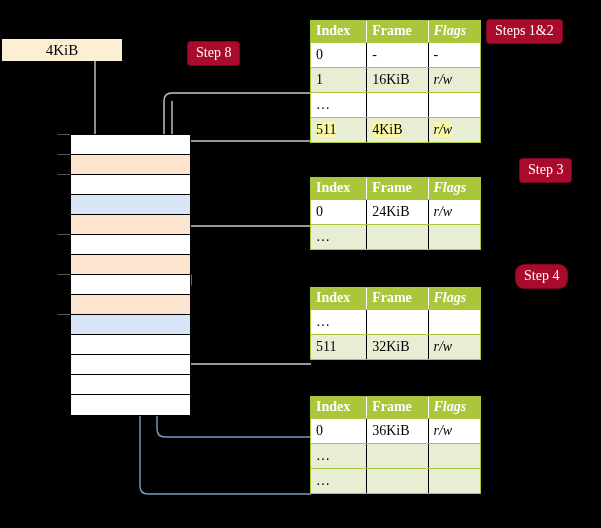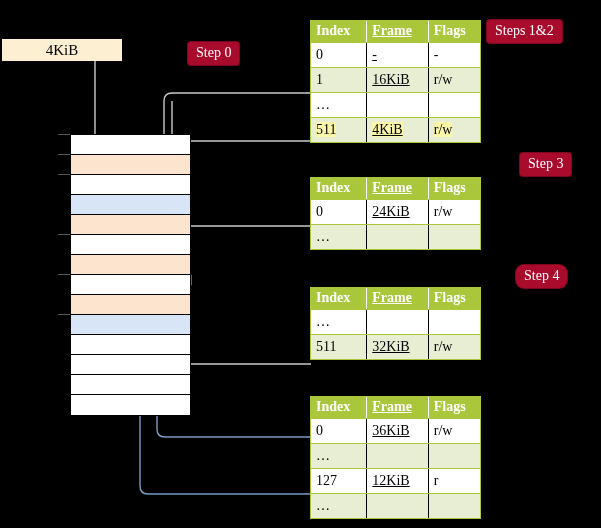--- a/index.html
+++ b/index.html
@@ -81,7 +81,7 @@
   .r-plain td{background:#ffffff;}
   .hl{background:#fbf7a8;}
   .c-index{width:57px;}
-  .c-frame{width:62px;text-decoration:underline;}
+  .c-frame{width:62px;}
   .c-flags{width:51px;}
 
   svg.wires{position:absolute;left:0;top:0;width:601px;height:528px;pointer-events:none;}

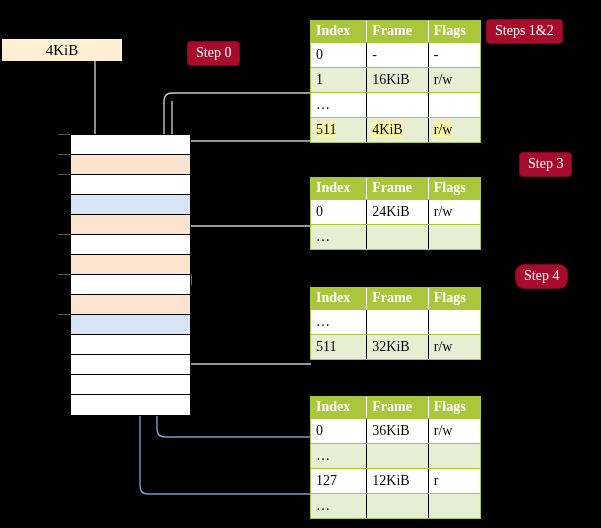--- a/index.html
+++ b/index.html
@@ -82,7 +82,7 @@
   .hl{background:#fbf7a8;}
   .c-index{width:57px;}
   .c-frame{width:62px;}
-  .c-flags{width:51px;}
+  .c-flags{width:51px;font-style:italic;}
 
   svg.wires{position:absolute;left:0;top:0;width:601px;height:528px;pointer-events:none;}
 </style>

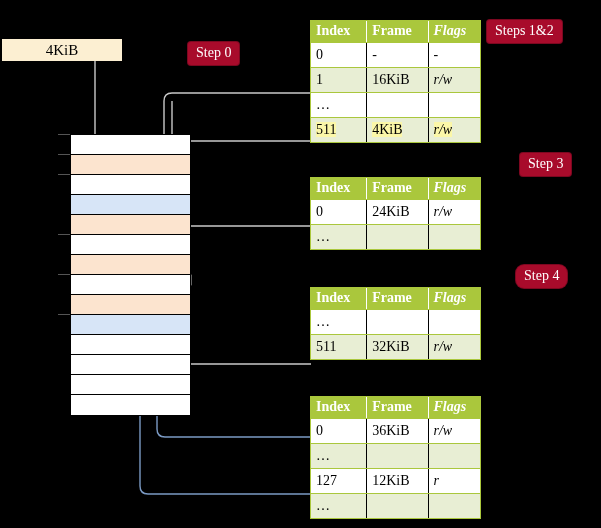--- a/index.html
+++ b/index.html
@@ -119,7 +119,7 @@
 
   <div class="kib-box" style="left:2px;top:39px;width:118px;height:20px;">4KiB</div>
 
-  <div class="badge" style="left:188px;top:42px;">Step 0</div>
+  <div class="badge" style="left:188px;top:42px;">Step 8</div>
   <div class="badge" style="left:487px;top:20px;">Steps 1&amp;2</div>
   <div class="badge" style="left:520px;top:153px;">Step 3</div>
   <div class="badge" style="left:516px;top:265px;border-radius:8px;">Step 4</div>

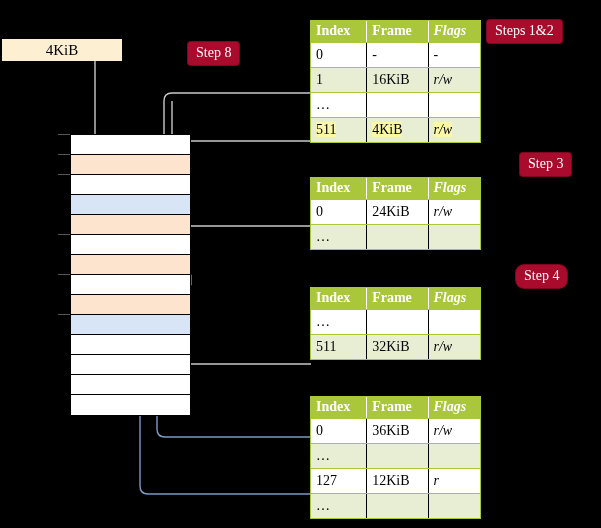--- a/index.html
+++ b/index.html
@@ -121,7 +121,7 @@
 
   <div class="badge" style="left:188px;top:42px;">Step 8</div>
   <div class="badge" style="left:487px;top:20px;">Steps 1&amp;2</div>
-  <div class="badge" style="left:520px;top:153px;">Step 3</div>
+  <div class="badge" style="left:520px;top:159px;">Step 3</div>
   <div class="badge" style="left:516px;top:265px;border-radius:8px;">Step 4</div>
 
   <div class="memcol" id="memcol" style="left:70px;top:134px;width:121px;height:282px;">

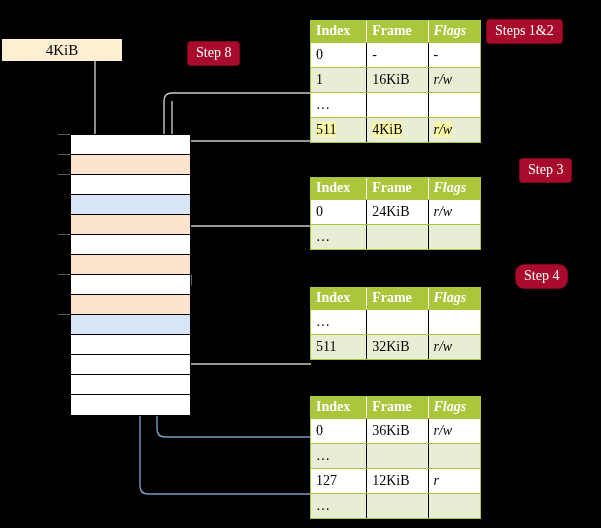--- a/index.html
+++ b/index.html
@@ -247,11 +247,6 @@
             <td class="c-frame"></td>
             <td class="c-flags"></td>
           </tr>
-          <tr class="r-plain">
-            <td class="c-index"><span>127</span></td>
-            <td class="c-frame"><span>12KiB</span></td>
-            <td class="c-flags"><span>r</span></td>
-          </tr>
           <tr class="r-alt">
             <td class="c-index"><span>…</span></td>
             <td class="c-frame"></td>

